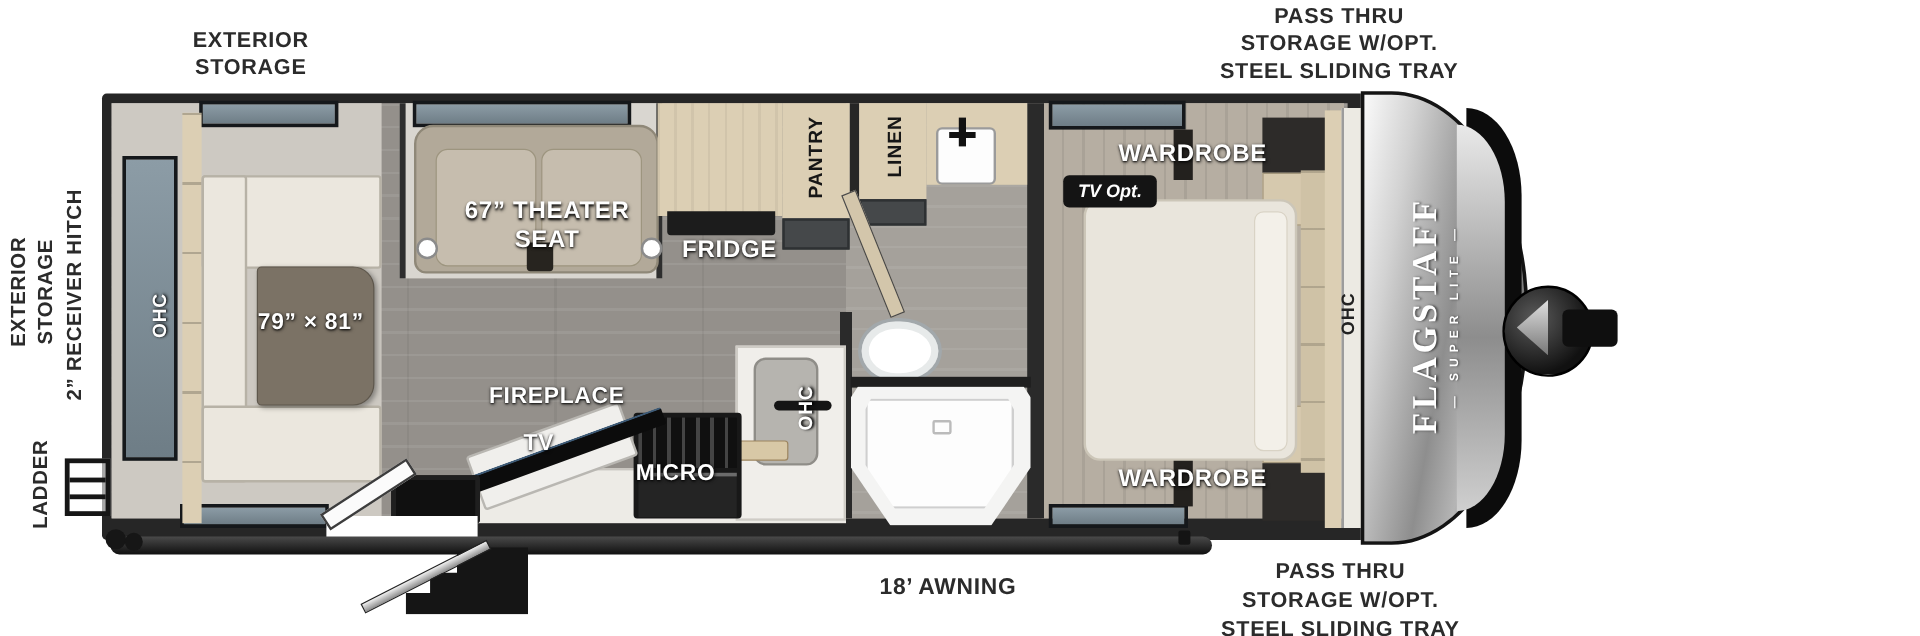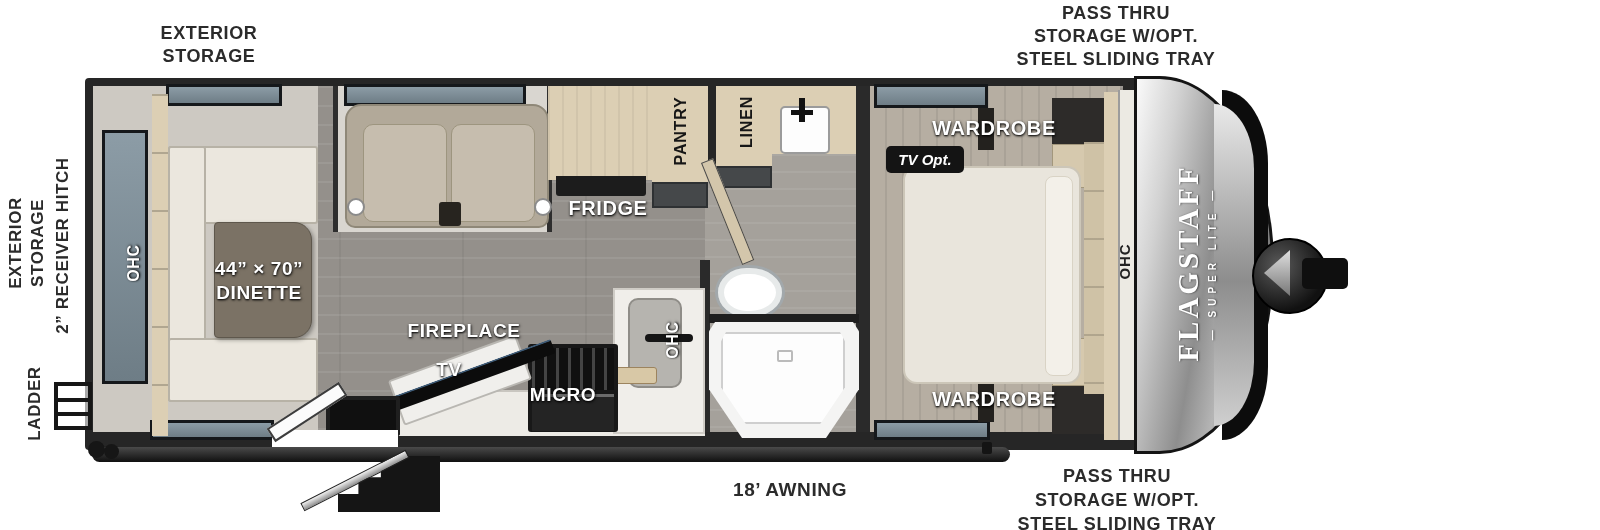--- a/index.html
+++ b/index.html
@@ -183,6 +183,10 @@
     <span class="line2">44” × 70”</span>
     <span class="line2">DINETTE</span>
   </div>
+  <div class="ilbl" style="left:356px;top:164px;width:200px;font-size:20px;line-height:24px;">
+    <span class="line2">67” THEATER</span>
+    <span class="line2">SEAT</span>
+  </div>
   <div class="ilbl" style="left:538px;top:197px;width:140px;font-size:20px;"><span>FRIDGE</span></div>
   <div class="blbl vrot" style="left:626px;top:122px;width:110px;font-size:16px;"><span>PANTRY</span></div>
   <div class="blbl vrot" style="left:692px;top:113px;width:110px;font-size:16px;"><span>LINEN</span></div>

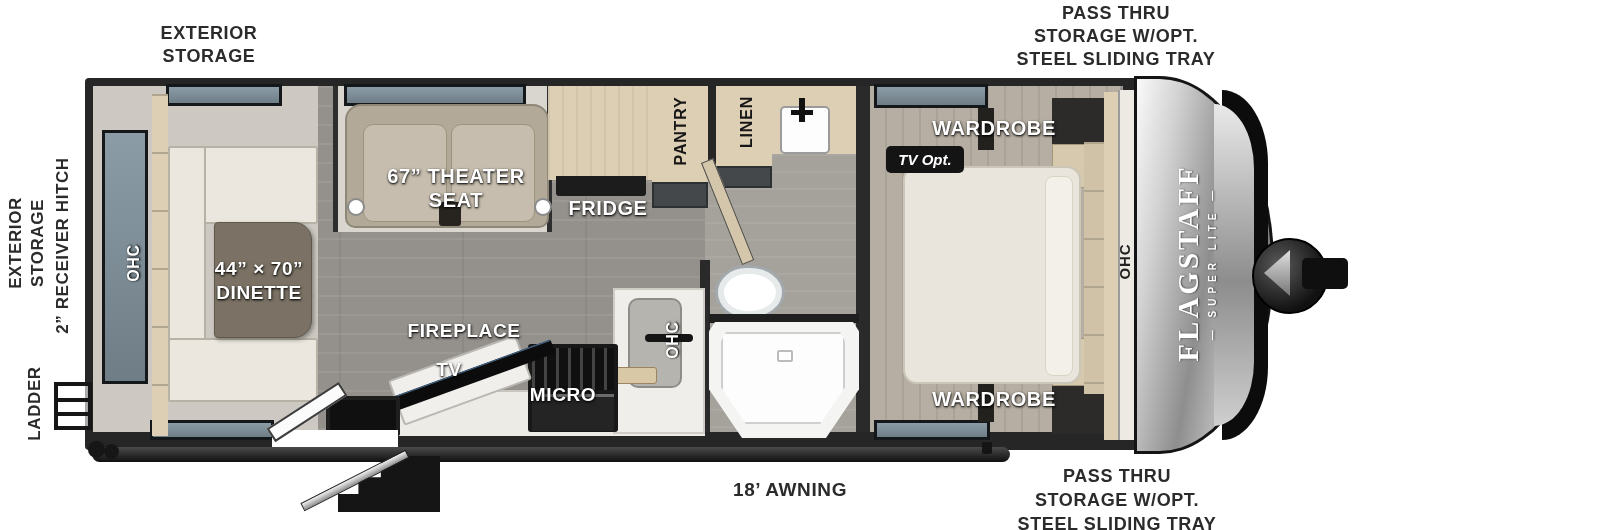--- a/index.html
+++ b/index.html
@@ -180,7 +180,7 @@
   </div>
 
   <div class="ilbl" style="left:179px;top:257px;width:160px;font-size:19px;line-height:24px;">
-    <span class="line2">44” × 70”</span>
+    <span class="line2">79” × 81”</span>
     <span class="line2">DINETTE</span>
   </div>
   <div class="ilbl" style="left:356px;top:164px;width:200px;font-size:20px;line-height:24px;">

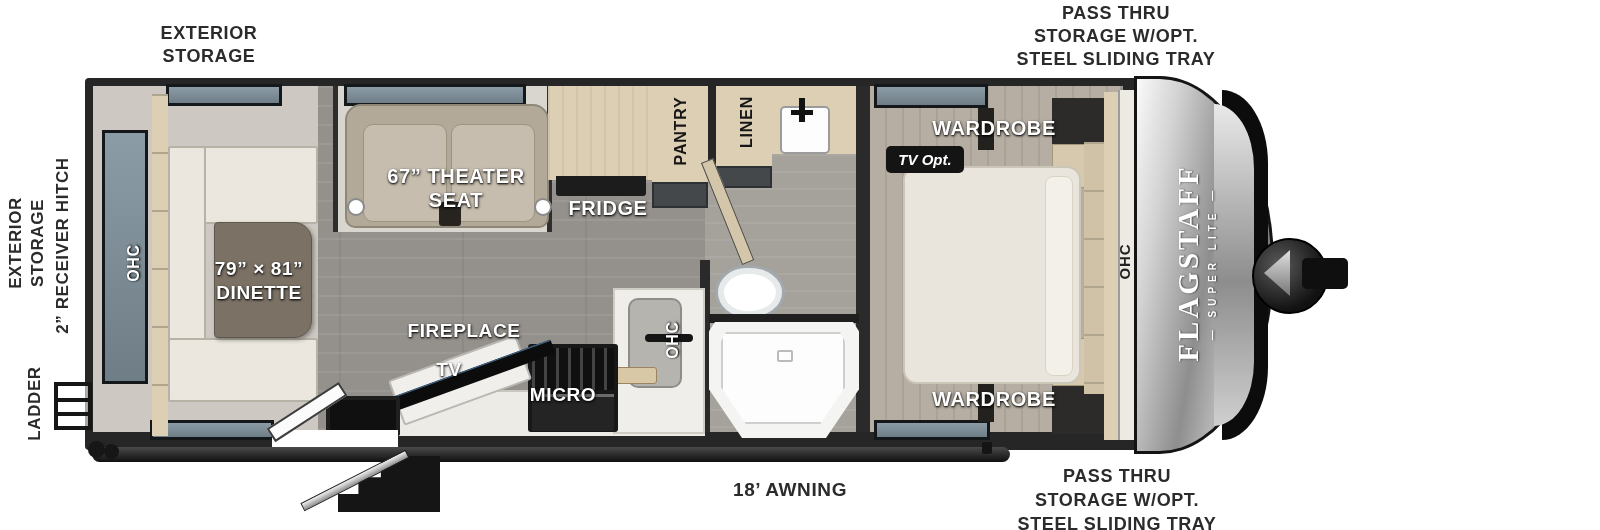--- a/index.html
+++ b/index.html
@@ -181,7 +181,6 @@
 
   <div class="ilbl" style="left:179px;top:257px;width:160px;font-size:19px;line-height:24px;">
     <span class="line2">79” × 81”</span>
-    <span class="line2">DINETTE</span>
   </div>
   <div class="ilbl" style="left:356px;top:164px;width:200px;font-size:20px;line-height:24px;">
     <span class="line2">67” THEATER</span>

